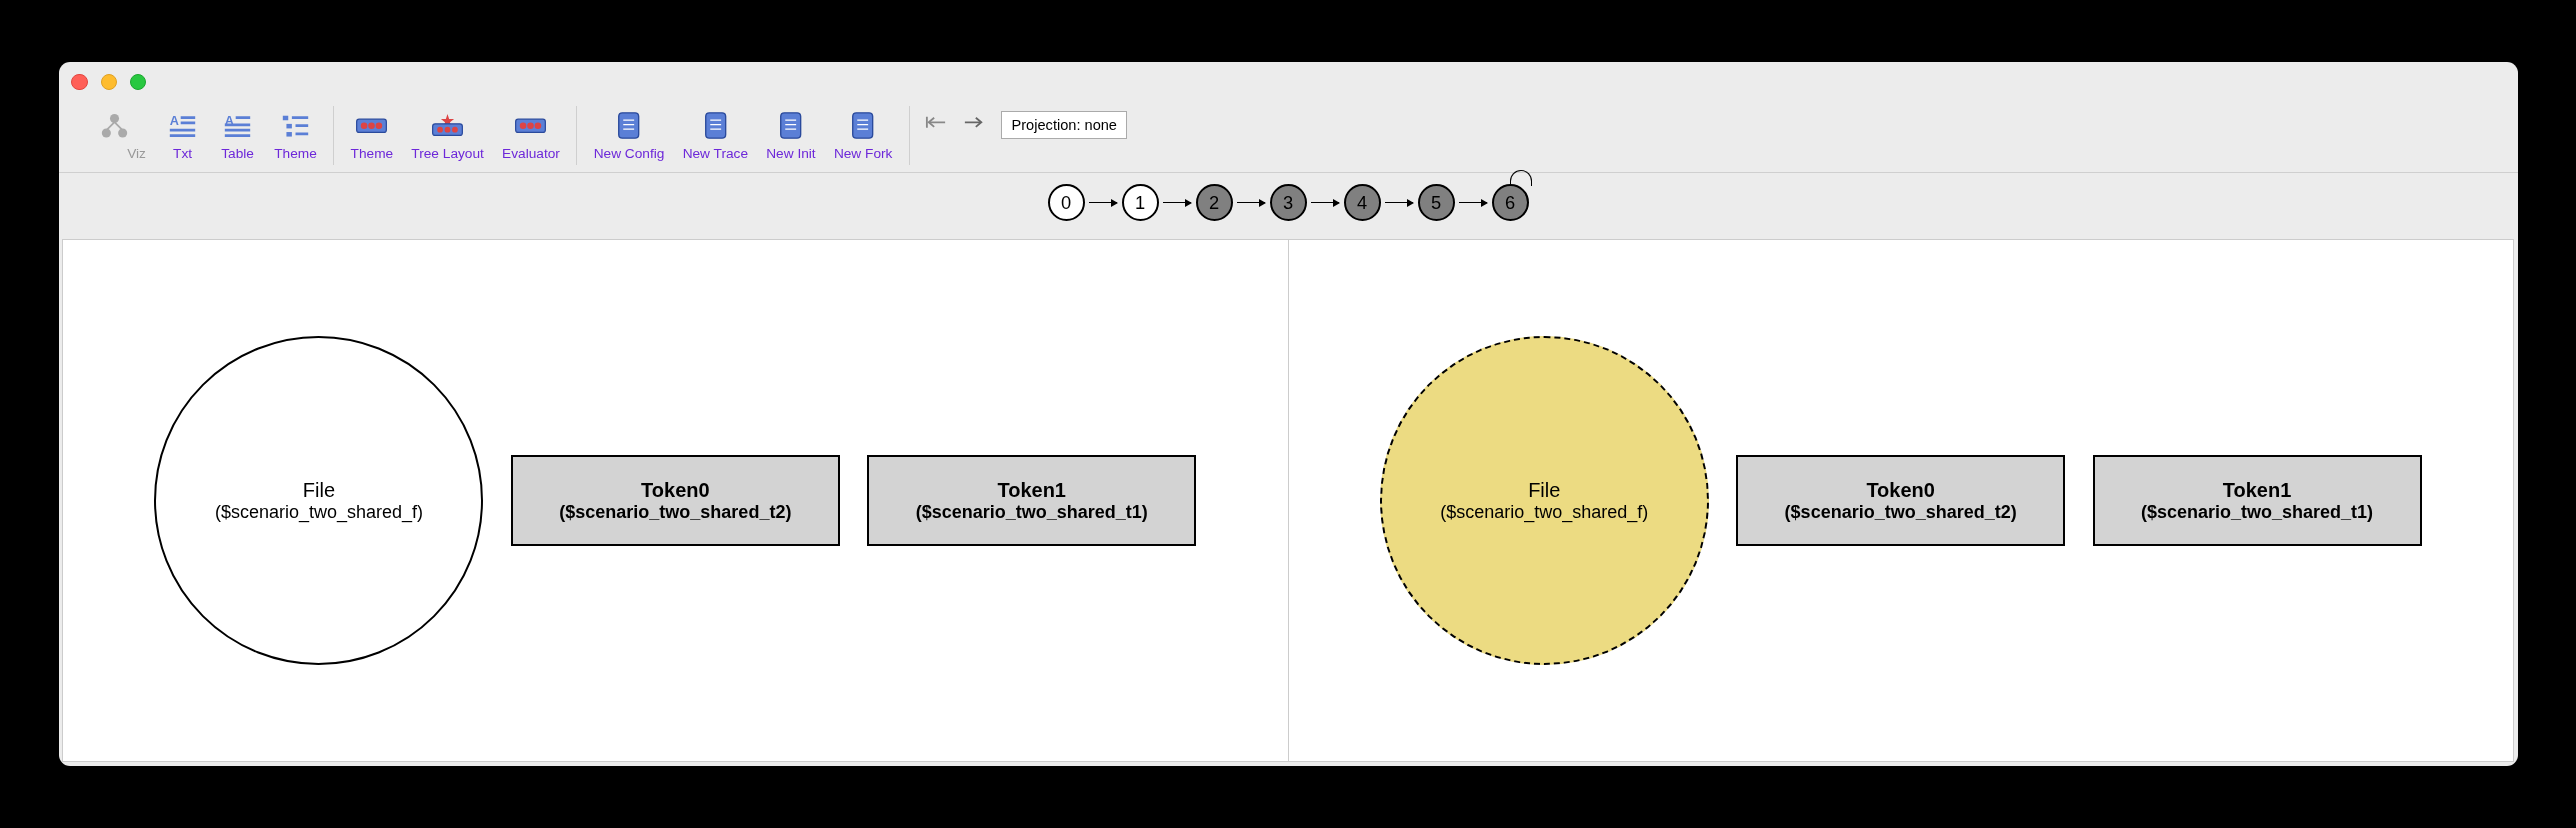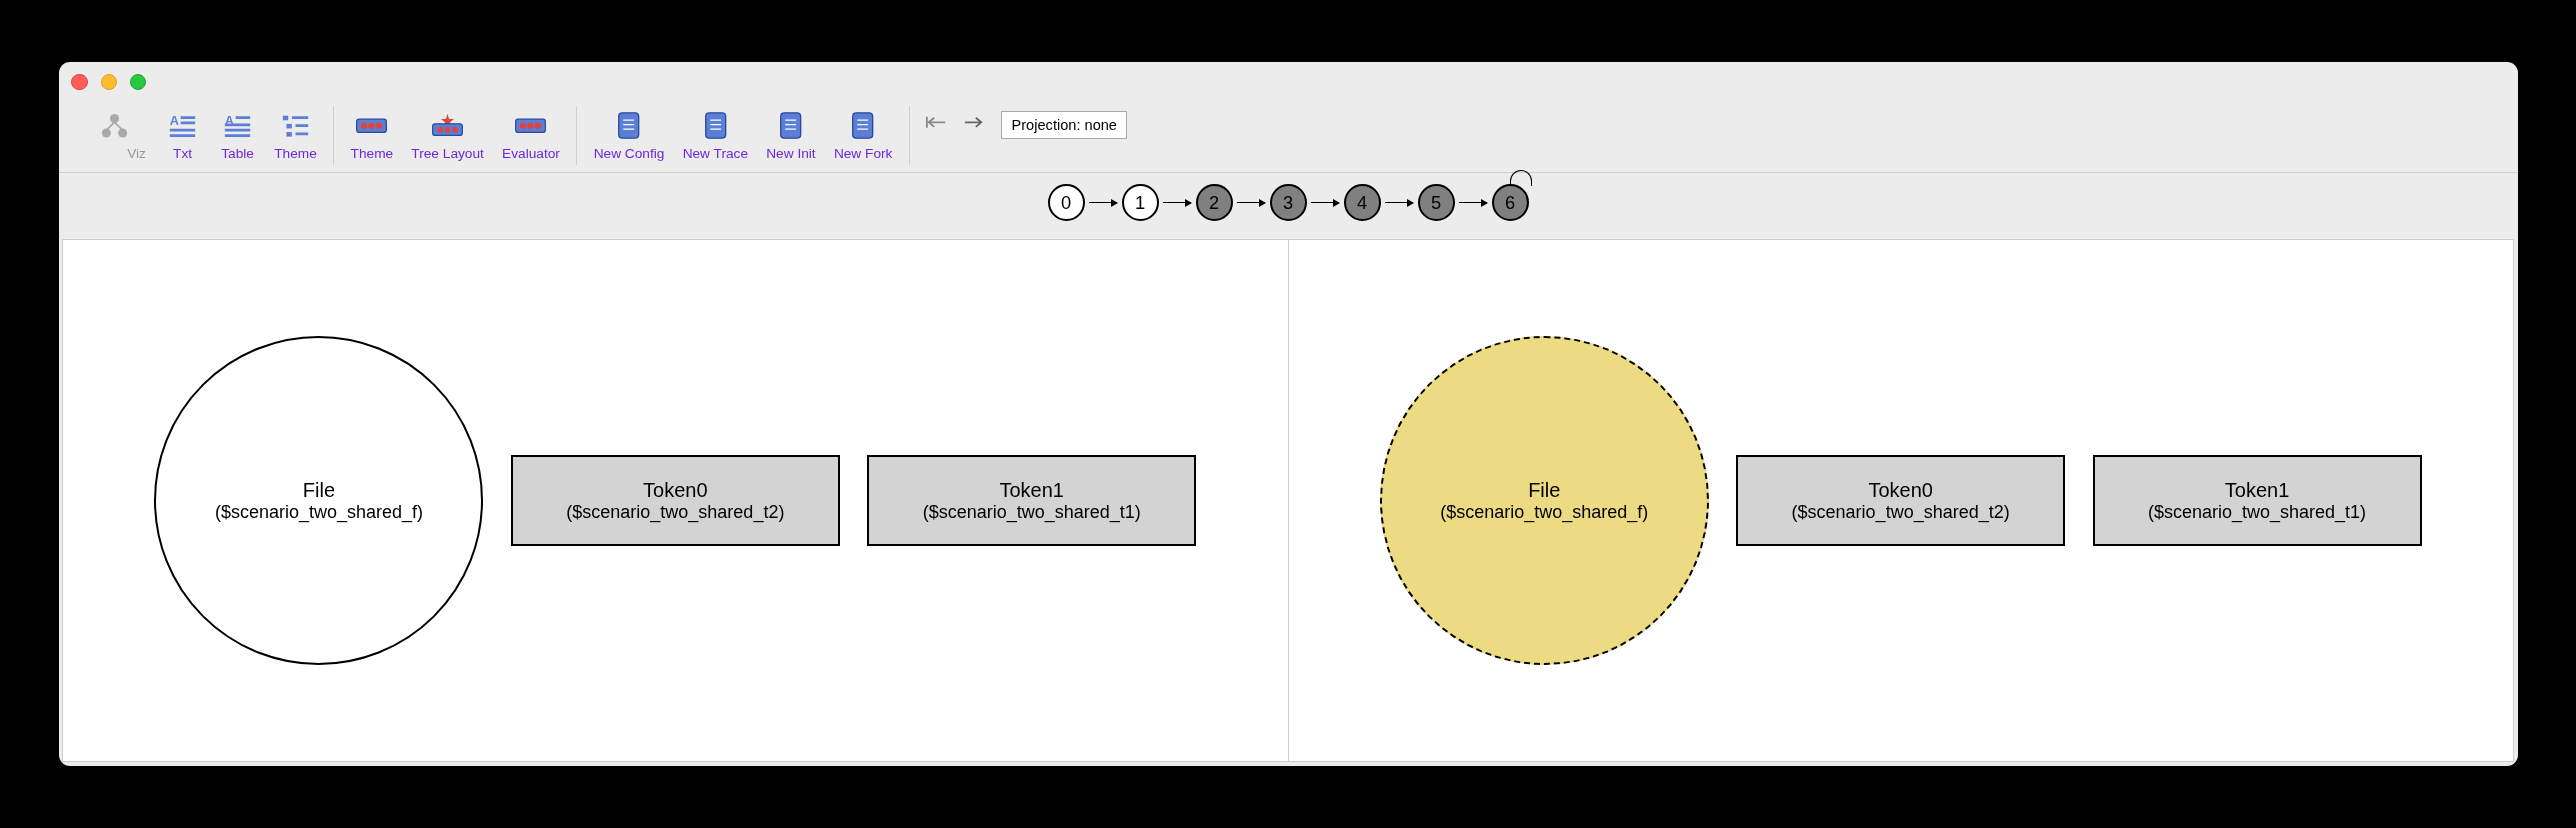--- a/index.html
+++ b/index.html
@@ -196,6 +196,7 @@
       font-size: 20px;
       min-width: 329px;
       height: 91px;
+      font-weight: bold;
     }
     .node-sub { font-size: 18px; }
   </style>

